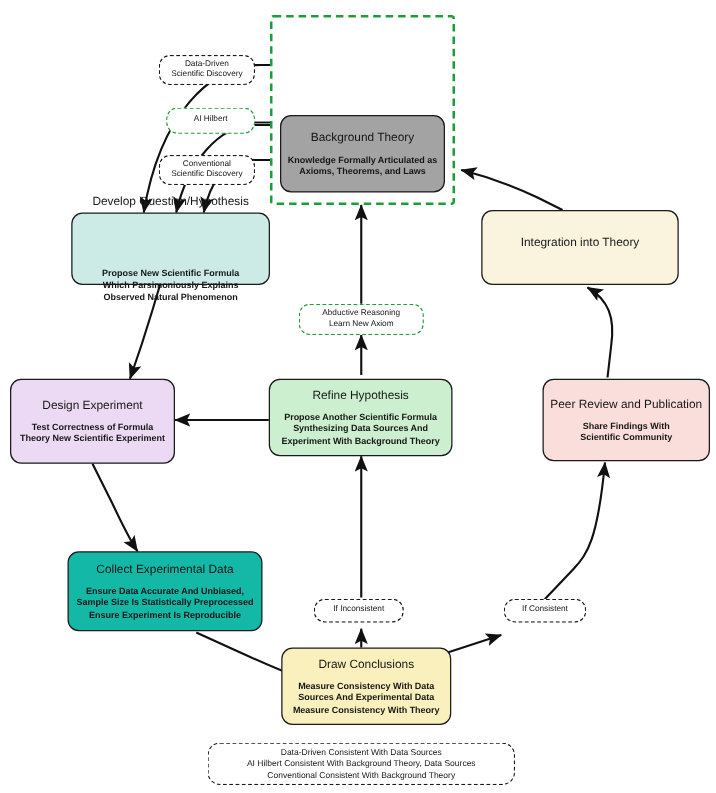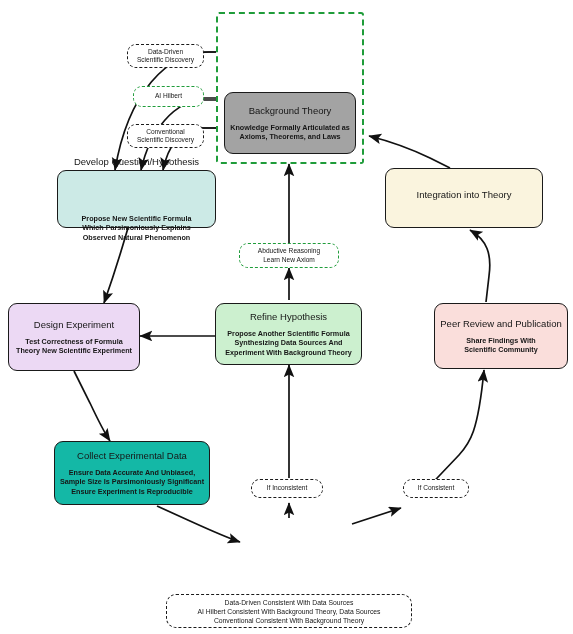--- a/index.html
+++ b/index.html
@@ -136,7 +136,7 @@
     <div class="ttl">Collect Experimental Data</div>
     <div class="sub">
       <div>Ensure Data Accurate And Unbiased,</div>
-      <div>Sample Size Is Parsimoniously Significant</div>
+      <div>Sample Size Is Statistically Preprocessed</div>
       <div>Ensure Experiment Is Reproducible</div>
     </div>
   </div>

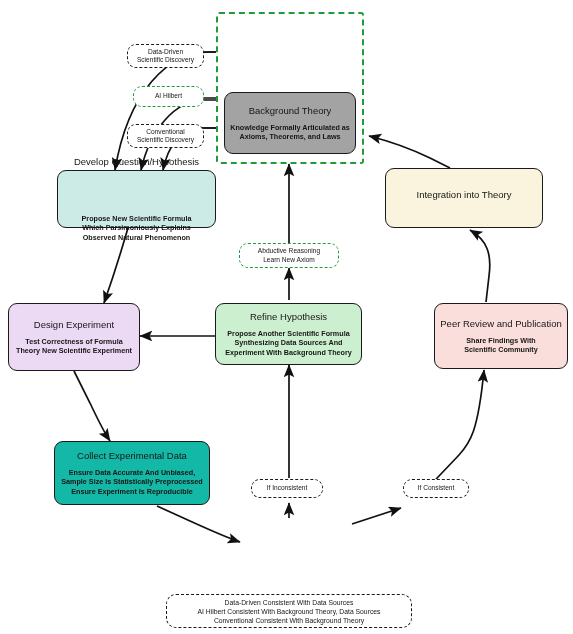--- a/index.html
+++ b/index.html
@@ -141,6 +141,14 @@
     </div>
   </div>
 
+  <div class="node" style="left:225px;top:518px;width:136px;height:62px;background:#faf0bd;">
+    <div class="ttl">Draw Conclusions</div>
+    <div class="sub">
+      <div>Measure Consistency With Data</div>
+      <div>Sources And Experimental Data</div>
+      <div>Measure Consistency With Theory</div>
+    </div>
+  </div>
 
   <div class="tag" style="left:127px;top:44px;width:77px;height:24px;">
     <div>Data-Driven</div>

